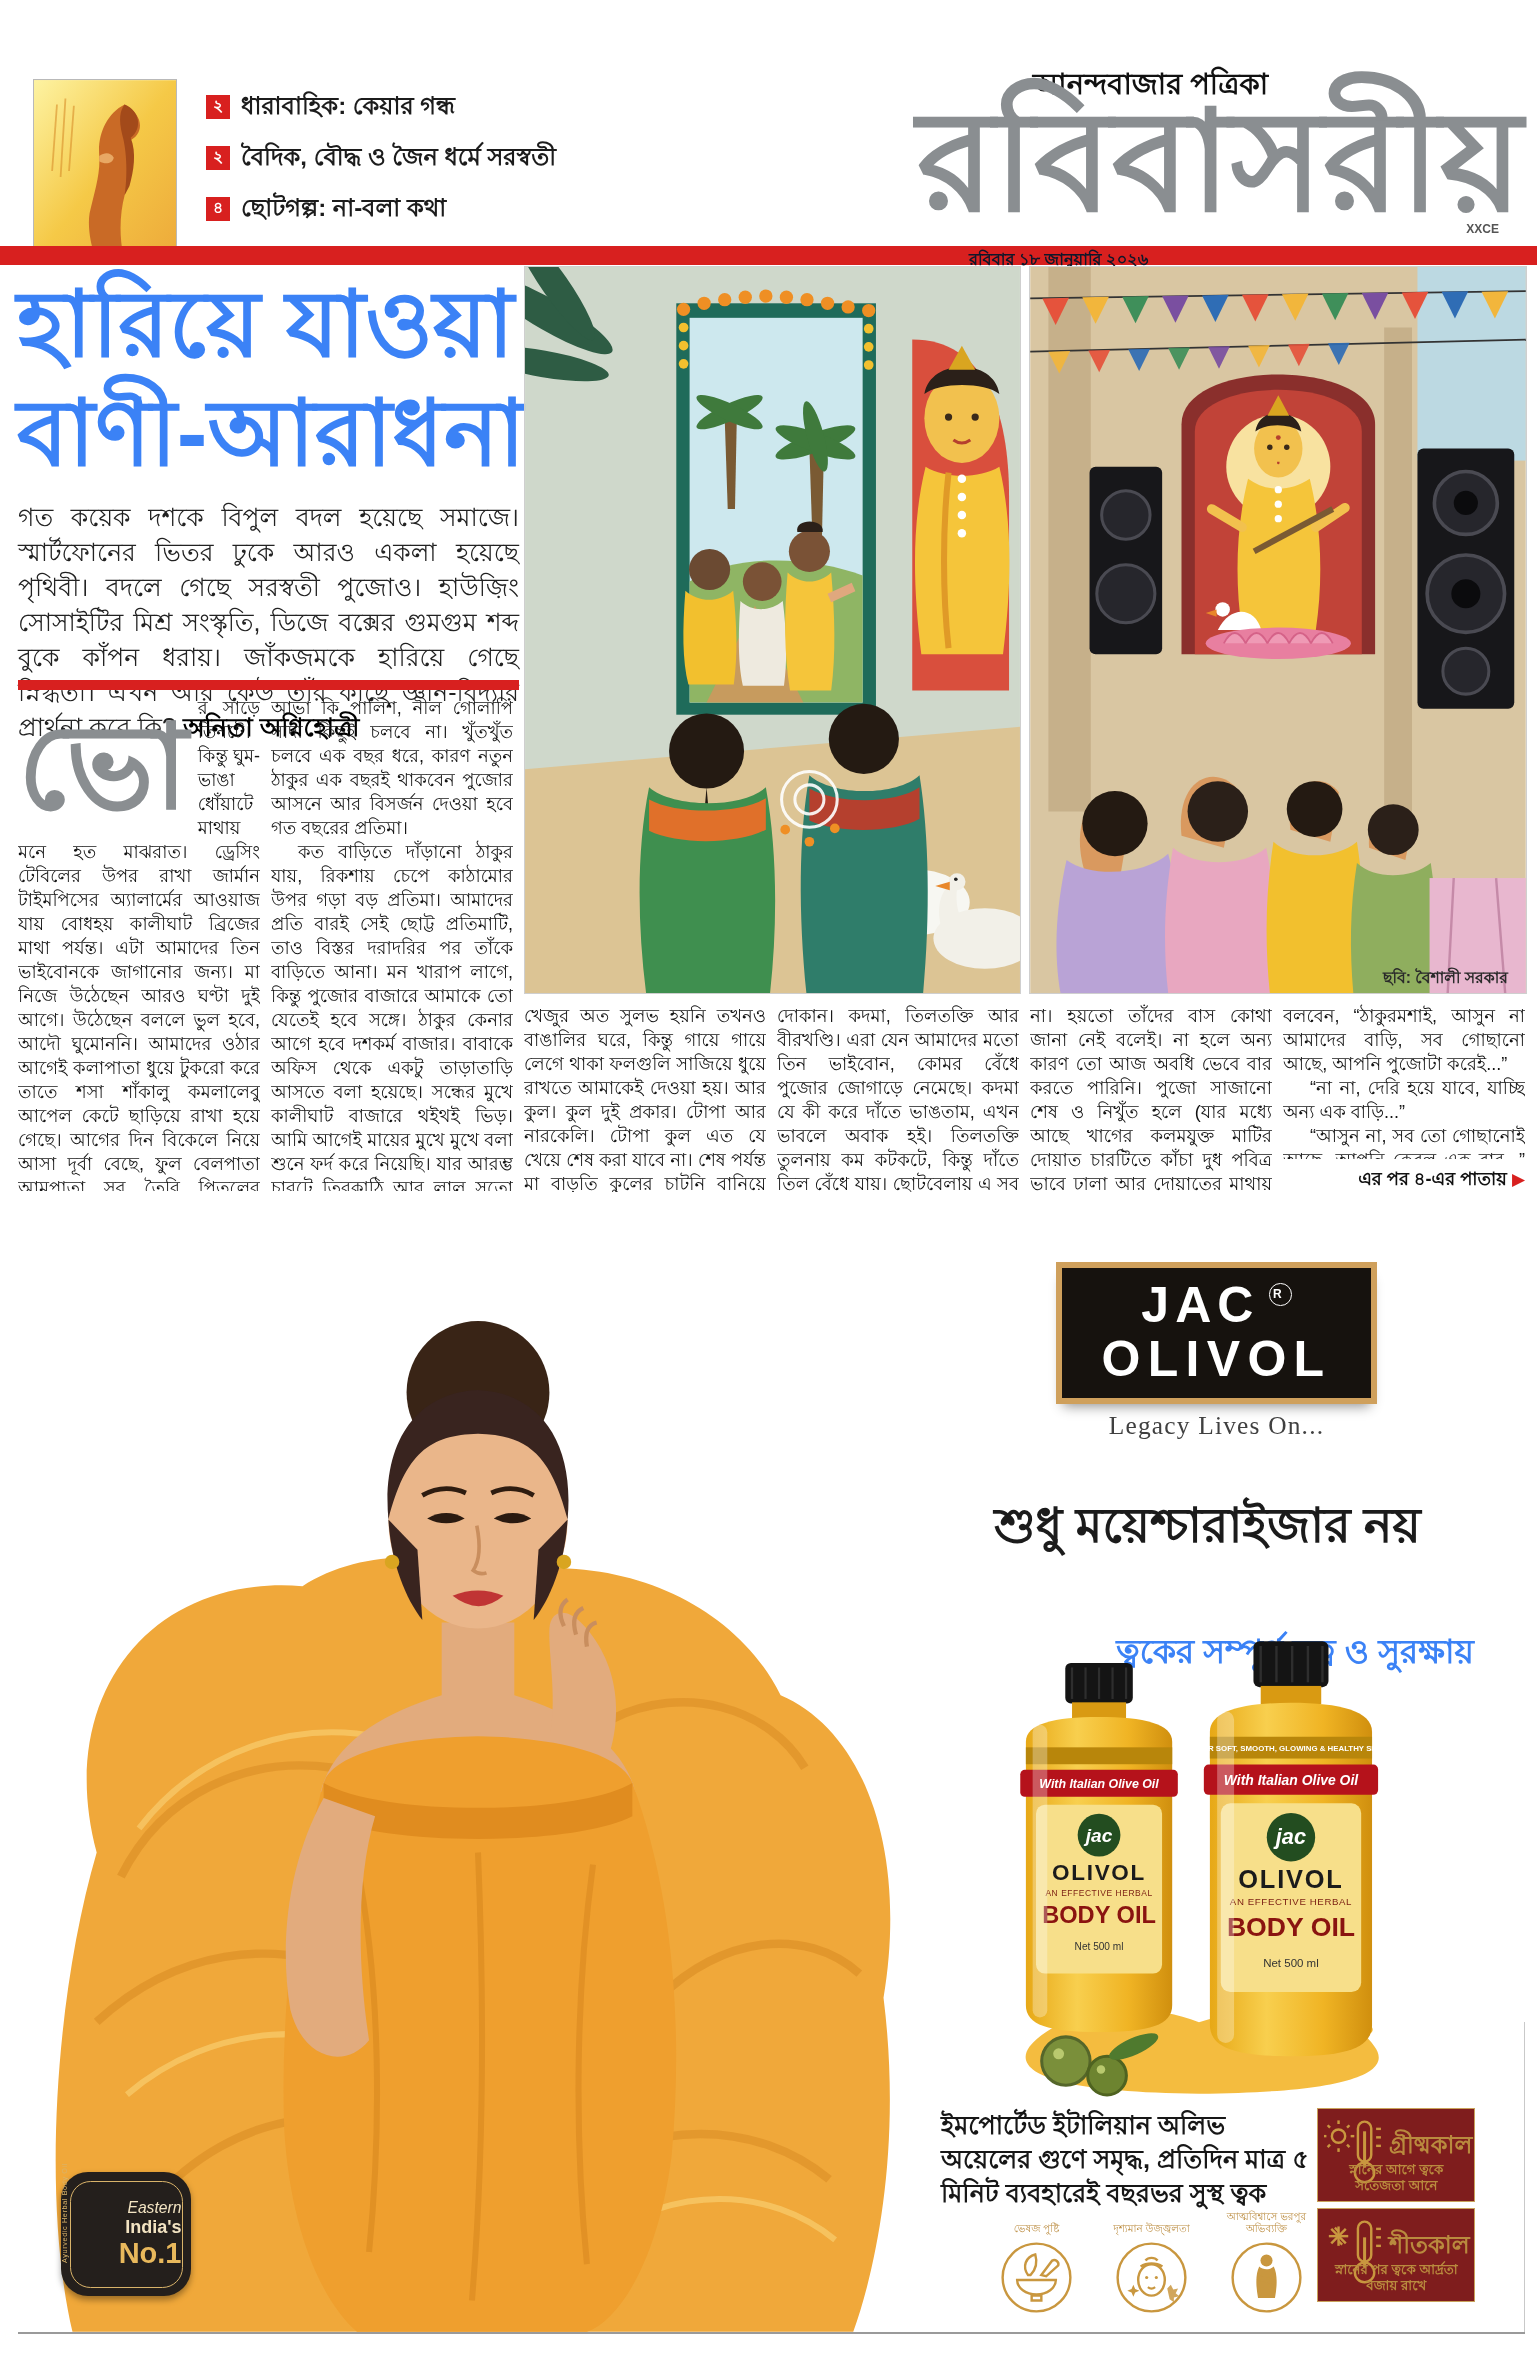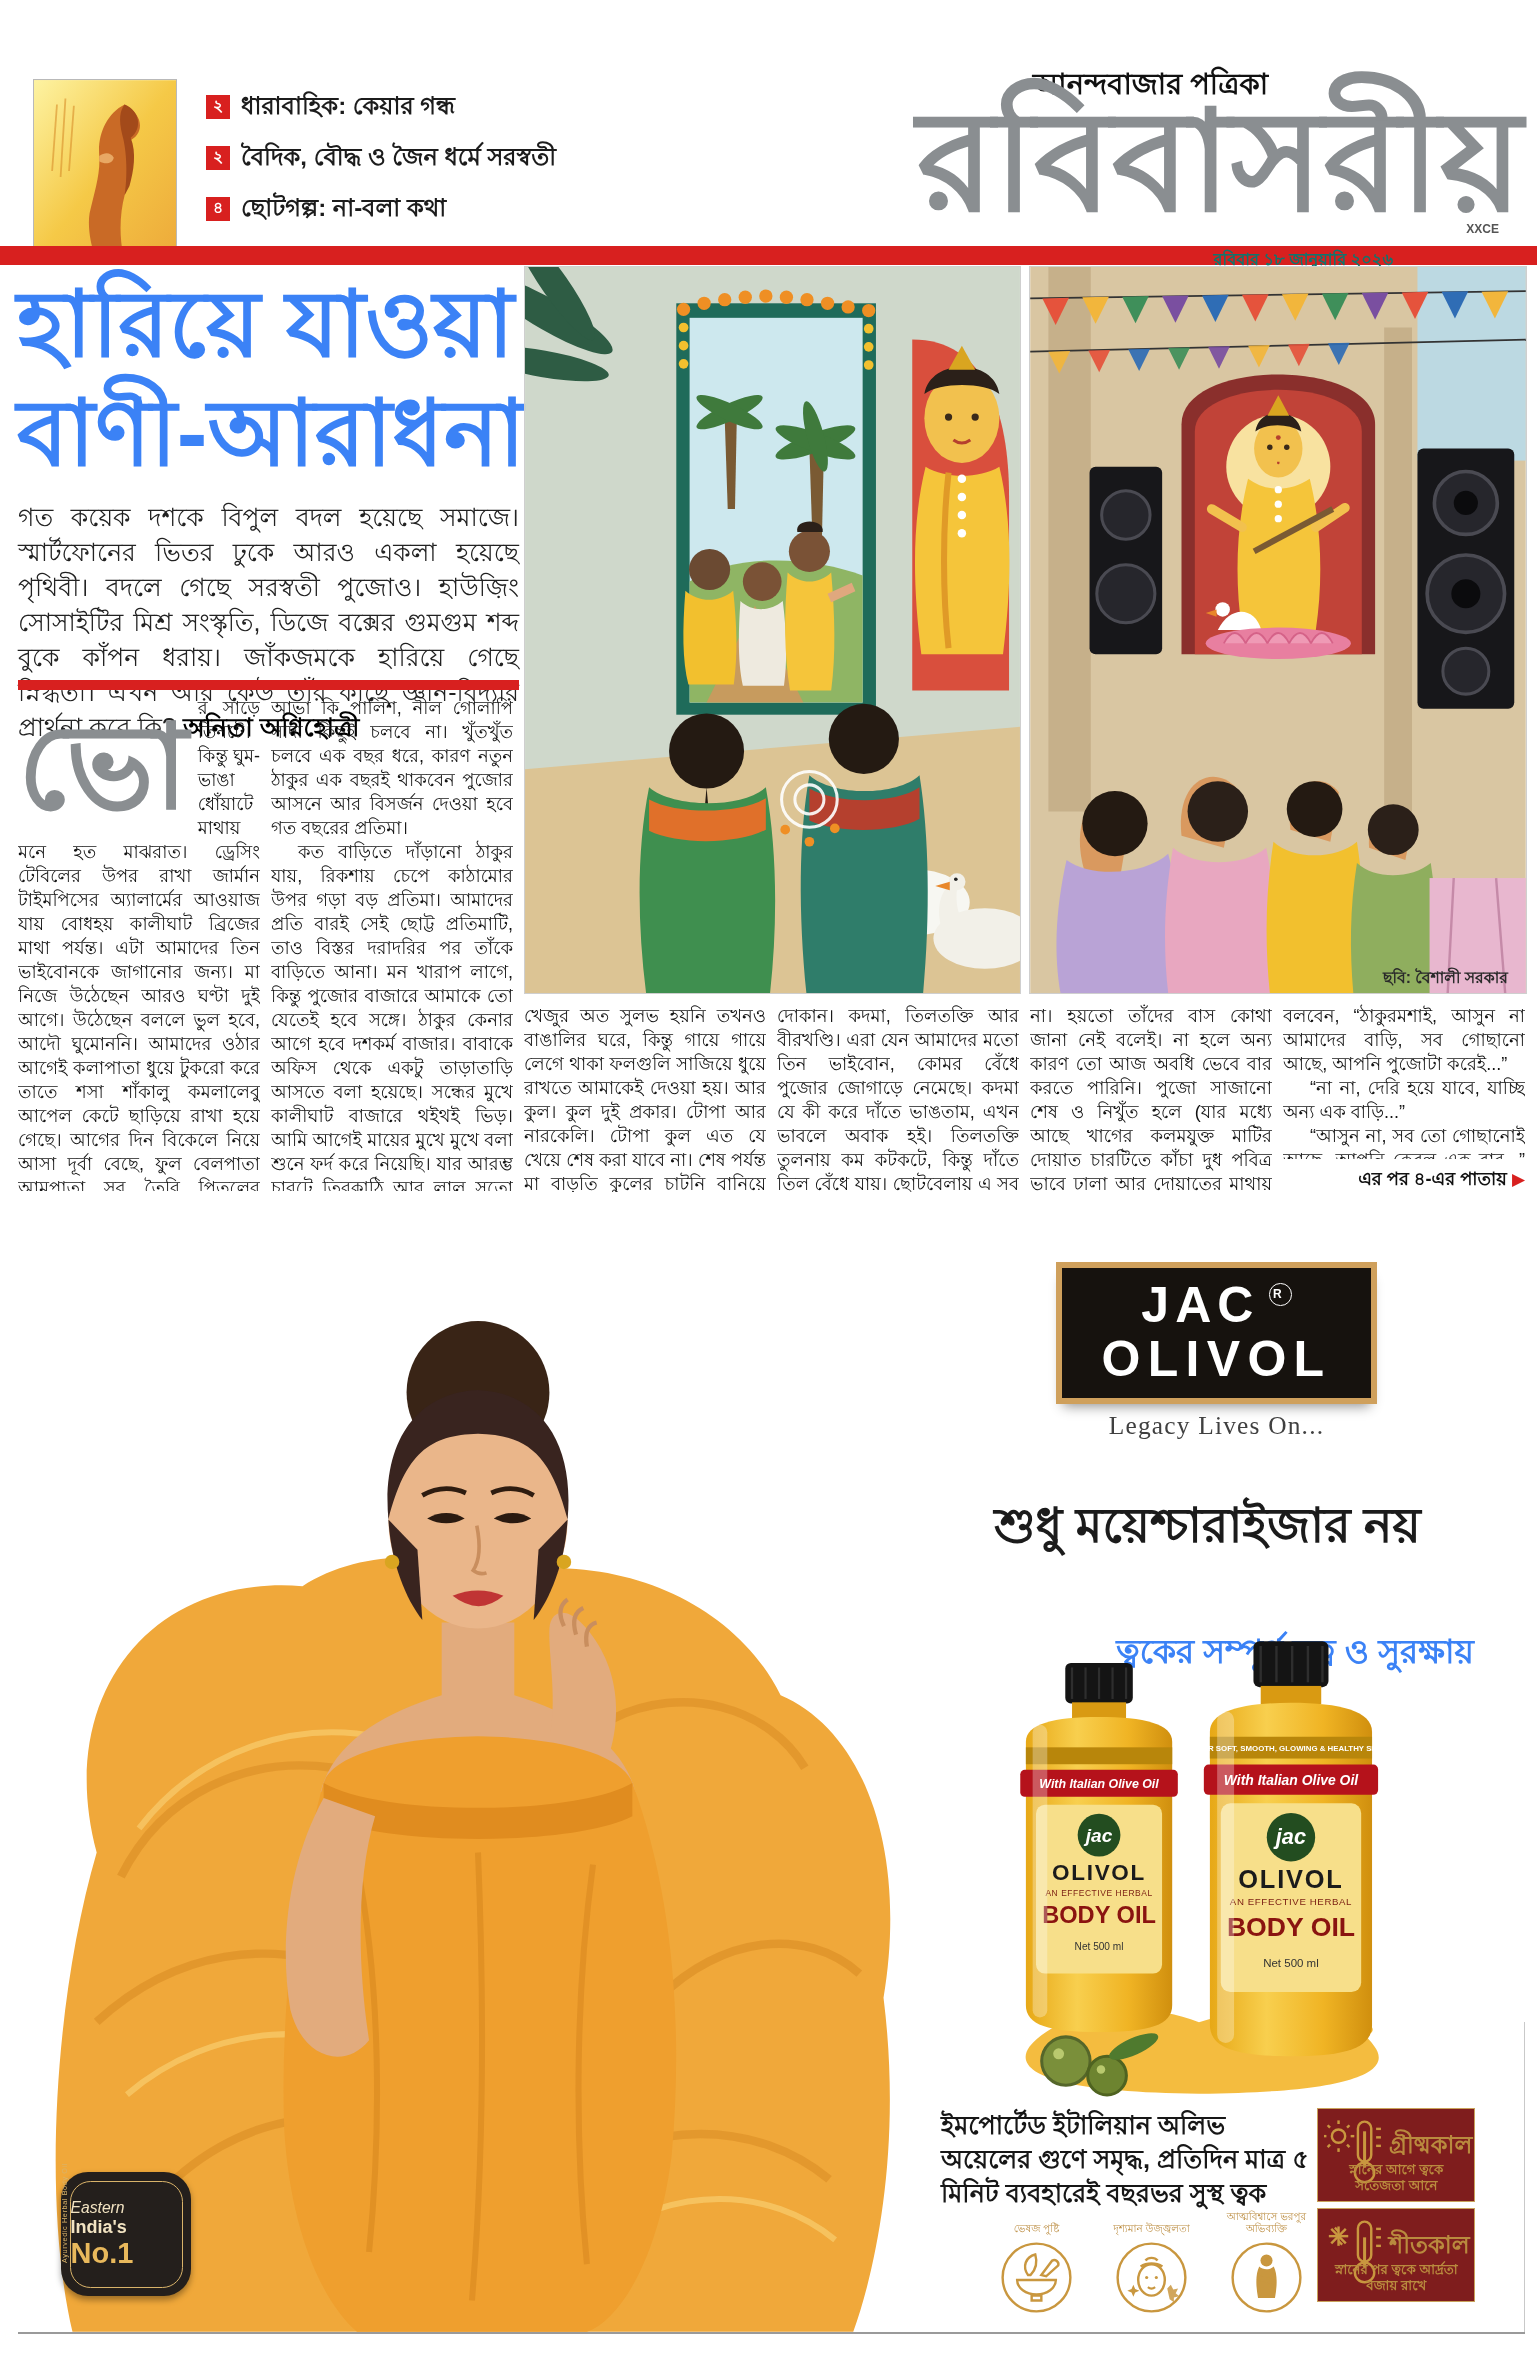--- a/index.html
+++ b/index.html
@@ -17,7 +17,7 @@
   .masthead{right:14.5px;top:90px;font-size:140px;line-height:144px;font-weight:700;color:#8a8e91;white-space:nowrap;}
   .edition{right:38px;top:222px;font-size:12px;font-weight:700;color:#555;}
   .datebar{left:0;top:246px;width:1537px;height:19.4px;background:#d8201f;}
-  .datebar-text{left:969px;top:247px;width:424px;text-align:right;color:#0f766e;font-size:16.3px;font-weight:600;}
+  .datebar-text{left:969px;top:247px;width:424px;text-align:left;color:#0f172a;font-size:16.3px;font-weight:600;}
 
   
   .headline{left:17px;width:515px;font-size:92px;line-height:107px;font-weight:700;color:#3b82f6;white-space:nowrap;}

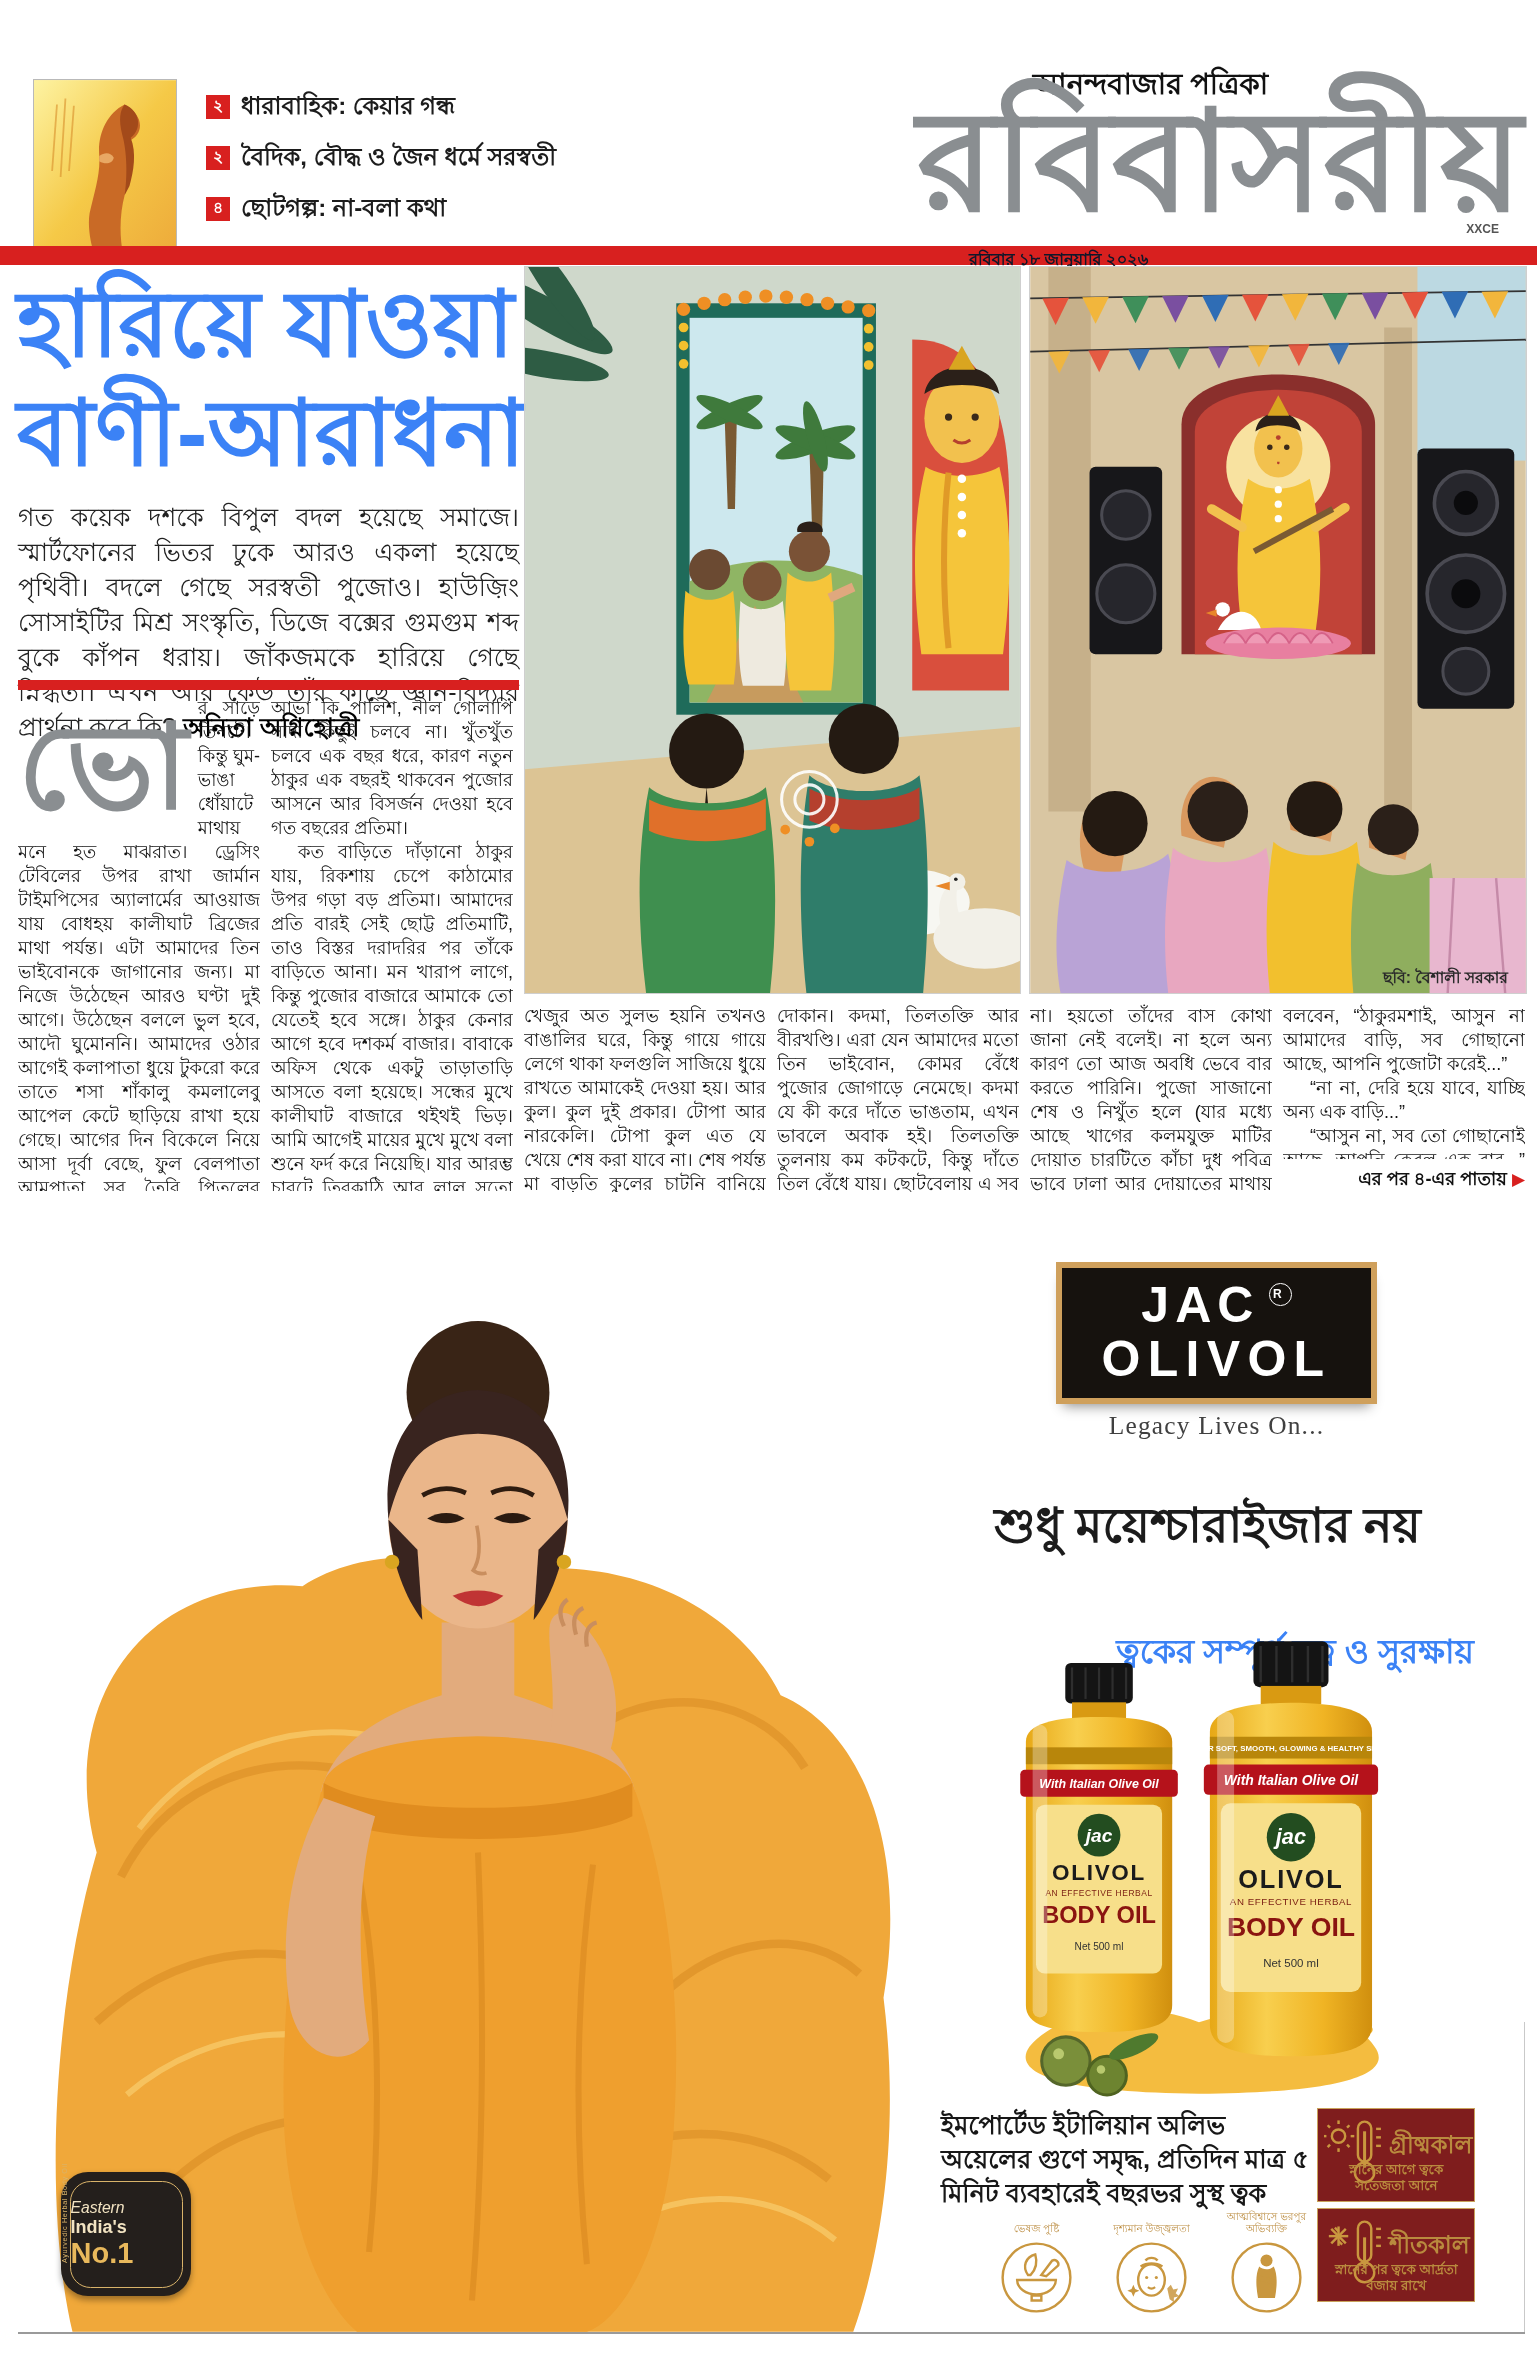--- a/index.html
+++ b/index.html
@@ -55,7 +55,7 @@
   .badge{left:61px;top:2172px;width:130px;height:124px;background:#241f1c;border-radius:27px;
          box-shadow:0 3.6px 6px rgba(0,0,0,.35);}
   .badge-inner{position:absolute;left:8.5px;top:8.5px;right:8.5px;bottom:8.5px;border:1.8px solid #d9b36a;
-               border-radius:20.6px;display:flex;flex-direction:column;align-items:flex-start;justify-content:center;color:#f2e3c2;}
+               border-radius:20.6px;display:flex;flex-direction:column;align-items:flex-end;justify-content:center;color:#f2e3c2;}
   .badge-inner .b1{font-size:15.7px;font-style:italic;line-height:18px;}
   .badge-inner .b2{font-size:18px;font-weight:600;line-height:20.6px;}
   .badge-inner .b3{font-size:29px;font-weight:800;color:#e8b85c;line-height:31.5px;}

